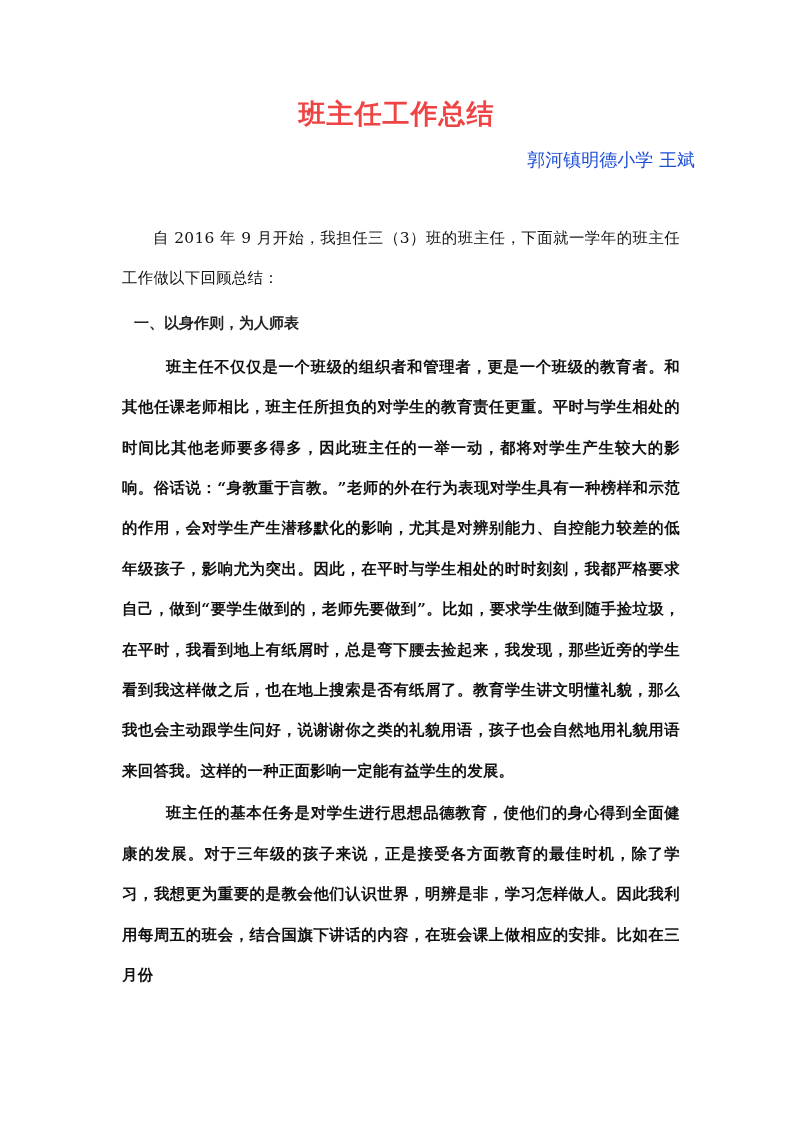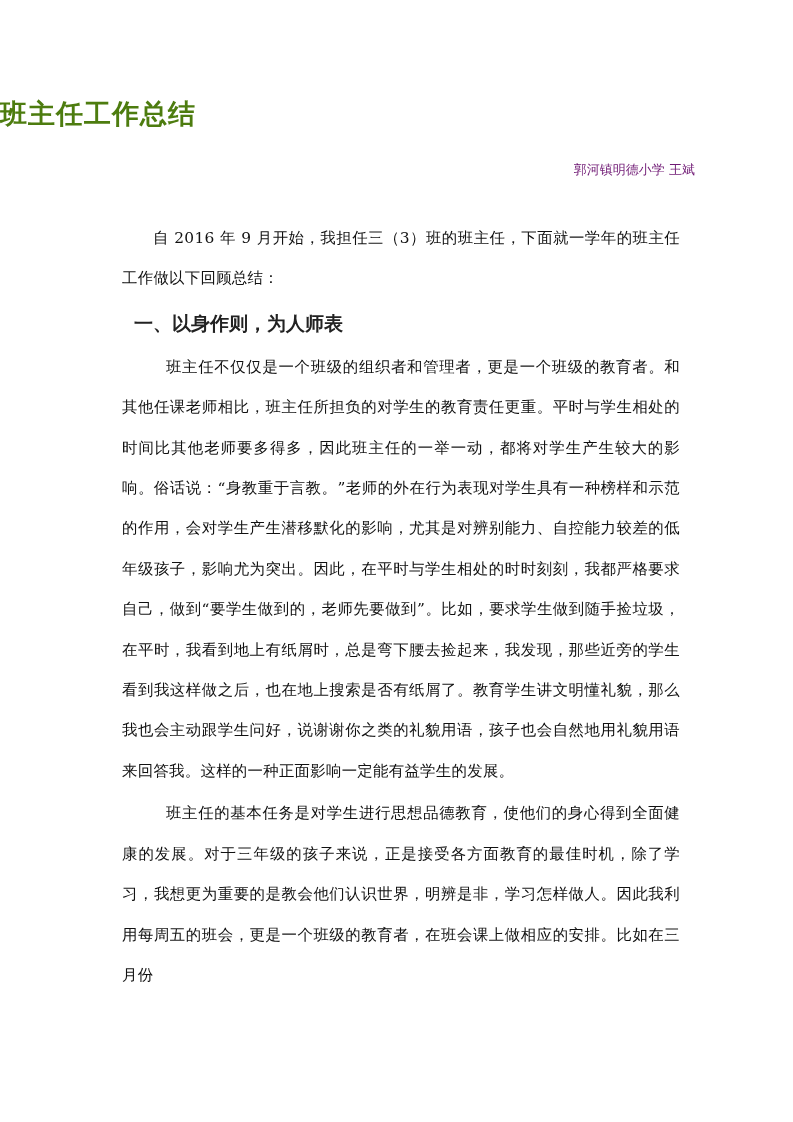--- a/index.html
+++ b/index.html
@@ -5,9 +5,9 @@
   html, body { margin: 0; padding: 0; background: #ffffff; }
   body { width: 793px; height: 1122px; position: relative; overflow: hidden;
          font-family: "DejaVu Serif", "Liberation Serif", serif; color: #111; }
-  .title { position: absolute; top: 96px; left: 0; width: 793px; text-align: left;
+  .title { position: absolute; top: 96px; left: 0; width: 793px; text-align: center;
            font-family: "DejaVu Sans", "Liberation Sans", sans-serif; font-weight: bold;
-           font-size: 27px; letter-spacing: 1px; color: #4d7c0f; }
+           font-size: 27px; letter-spacing: 1px; color: #ef4444; }
   .author { position: absolute; top: 161px; right: 98px; font-size: 13px; color: #701a75; }
   .content { position: absolute; top: 216px; left: 120px; width: 562px; }
   .para { font-size: 15.4px; line-height: 40.4px; text-align: justify; text-align-last: left;

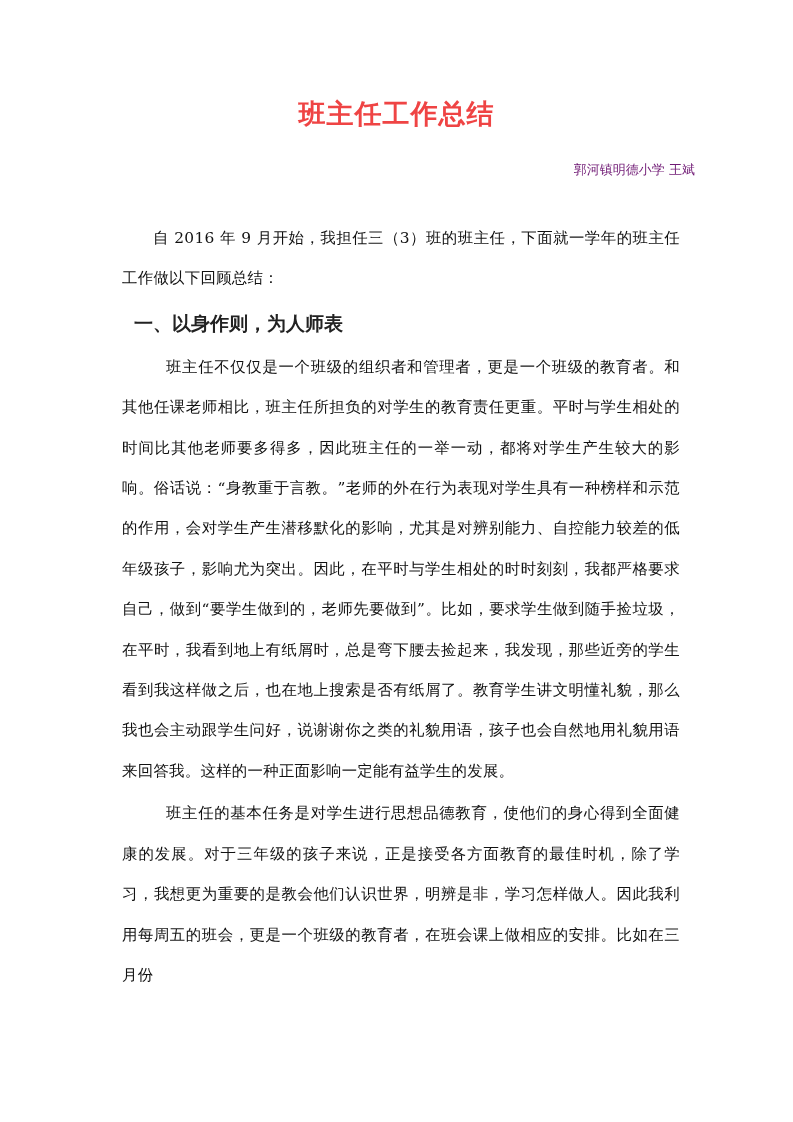--- a/index.html
+++ b/index.html
@@ -8,7 +8,7 @@
   .title { position: absolute; top: 96px; left: 0; width: 793px; text-align: center;
            font-family: "DejaVu Sans", "Liberation Sans", sans-serif; font-weight: bold;
            font-size: 27px; letter-spacing: 1px; color: #ef4444; }
-  .author { position: absolute; top: 161px; right: 98px; font-size: 13px; color: #701a75; }
+  .author { position: absolute; top: 148px; right: 98px; font-size: 18px; color: #1d4ed8; }
   .content { position: absolute; top: 216px; left: 120px; width: 562px; }
   .para { font-size: 15.4px; line-height: 40.4px; text-align: justify; text-align-last: left;
           margin: 2px; letter-spacing: 0.3px; }

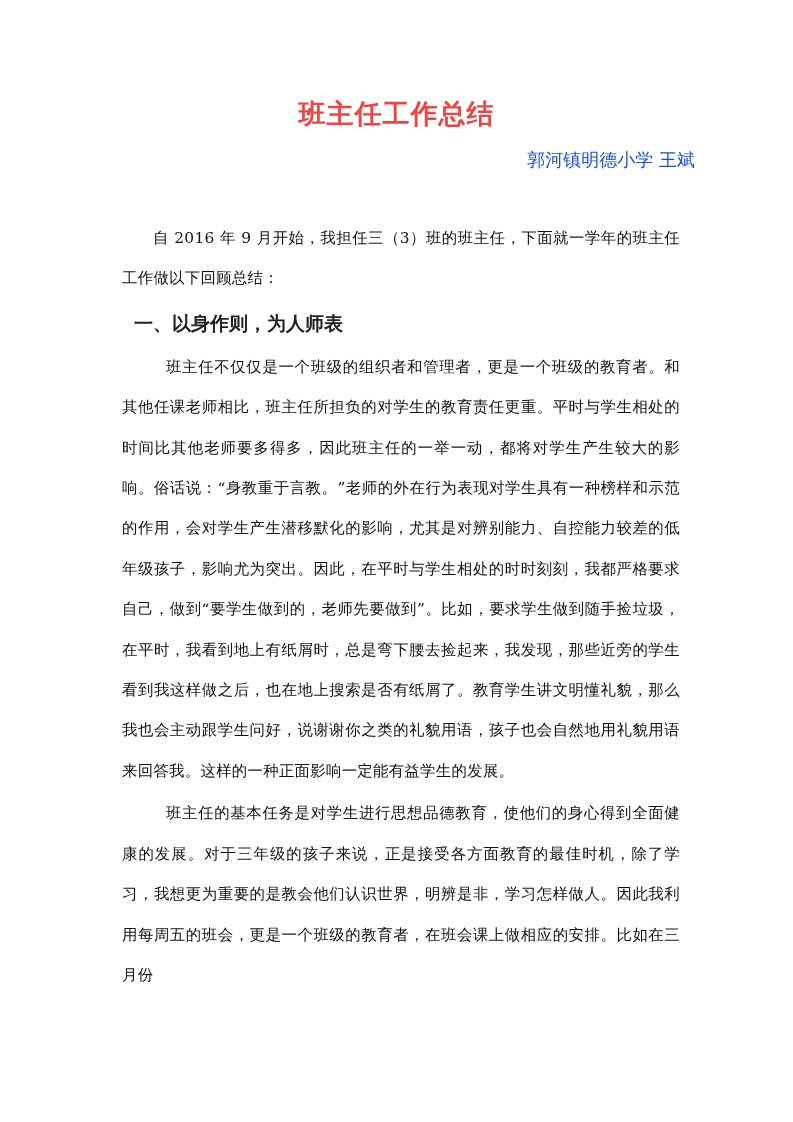--- a/index.html
+++ b/index.html
@@ -14,7 +14,7 @@
           margin: 2px; letter-spacing: 0.3px; }
   .para.indent-small { text-indent: 31px; }
   .para.indent { text-indent: 44px; }
-  .heading { font-size: 19px; line-height: 44px; margin: 0 0 0 14px; color: #222; }
+  .heading { font-size: 15px; line-height: 44px; margin: 0 0 0 14px; color: #222; }
 </style>
 </head>
 <body>

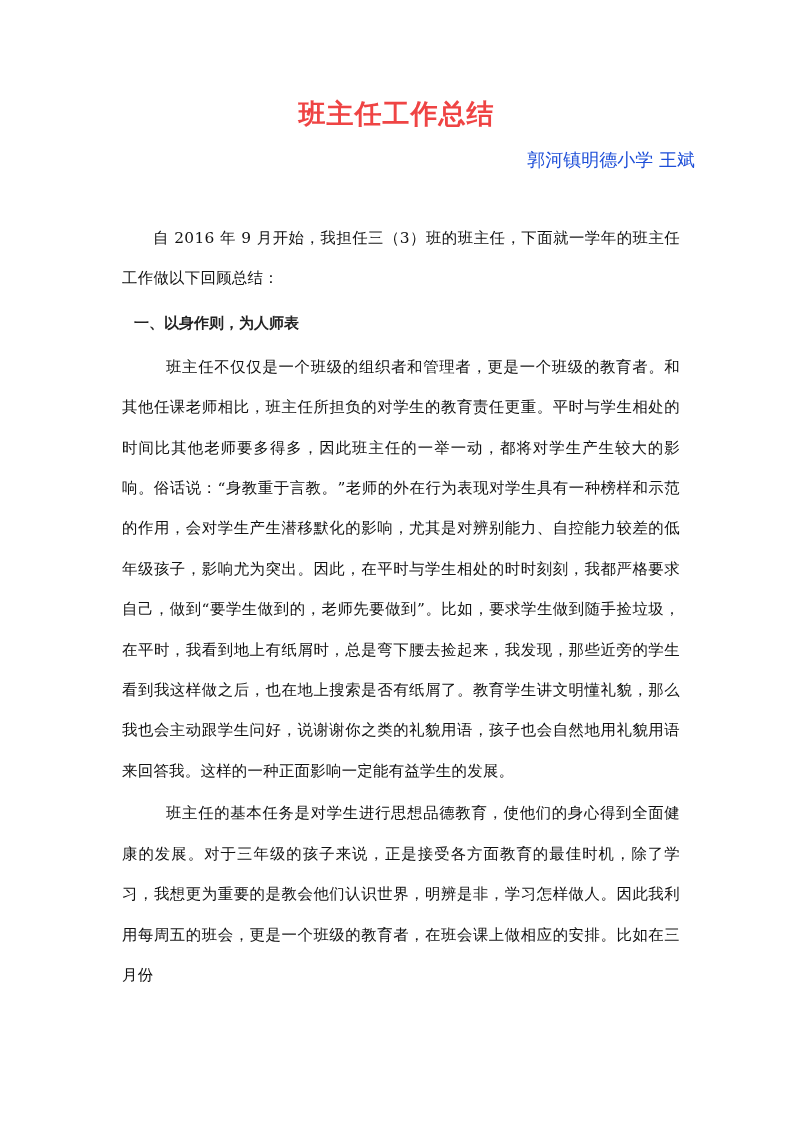--- a/index.html
+++ b/index.html
@@ -13,7 +13,7 @@
   .para { font-size: 15.4px; line-height: 40.4px; text-align: justify; text-align-last: left;
           margin: 2px; letter-spacing: 0.3px; }
   .para.indent-small { text-indent: 31px; }
-  .para.indent { text-indent: 44px; }
+  .para.indent { text-indent: 44px; font-weight: bold; }
   .heading { font-size: 15px; line-height: 44px; margin: 0 0 0 14px; color: #222; }
 </style>
 </head>

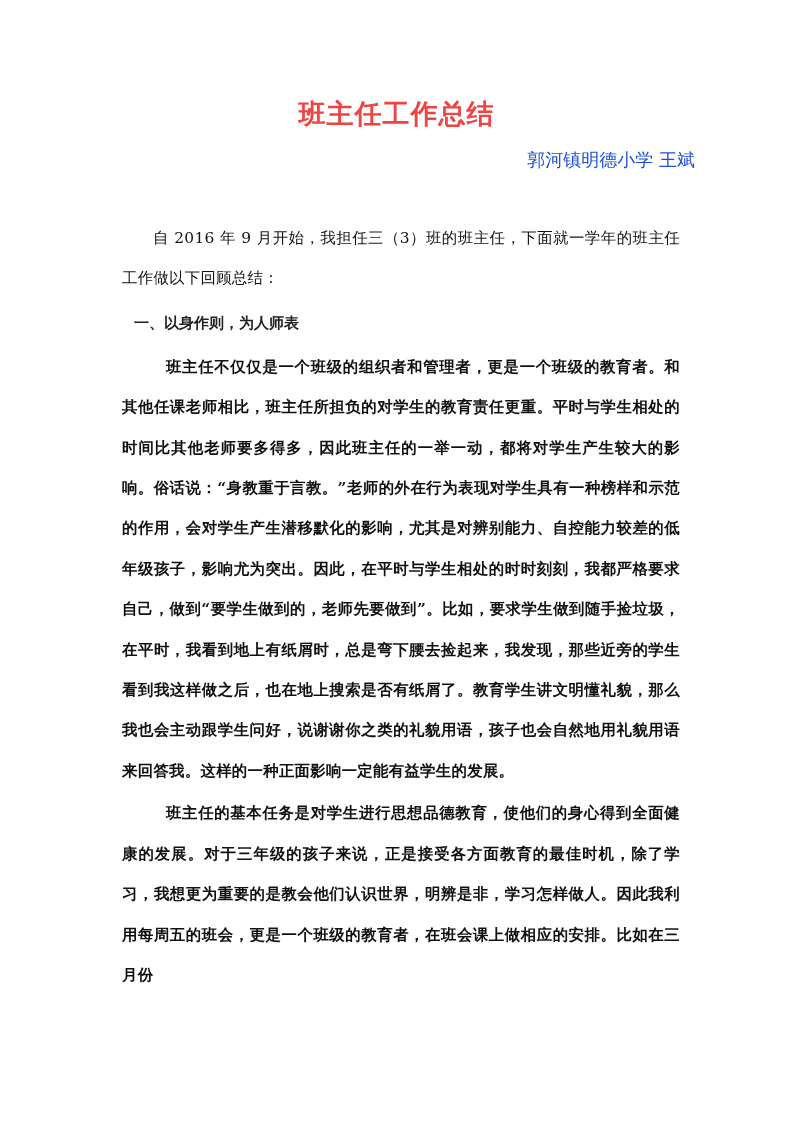--- a/index.html
+++ b/index.html
@@ -26,7 +26,7 @@
   <p class="para indent-small">自 2016 年 9 月开始，我担任三（3）班的班主任，下面就一学年的班主任工作做以下回顾总结：</p>
   <h2 class="heading">一、以身作则，为人师表</h2>
   <p class="para indent">班主任不仅仅是一个班级的组织者和管理者，更是一个班级的教育者。和其他任课老师相比，班主任所担负的对学生的教育责任更重。平时与学生相处的时间比其他老师要多得多，因此班主任的一举一动，都将对学生产生较大的影响。俗话说：“身教重于言教。”老师的外在行为表现对学生具有一种榜样和示范的作用，会对学生产生潜移默化的影响，尤其是对辨别能力、自控能力较差的低年级孩子，影响尤为突出。因此，在平时与学生相处的时时刻刻，我都严格要求自己，做到“要学生做到的，老师先要做到”。比如，要求学生做到随手捡垃圾，在平时，我看到地上有纸屑时，总是弯下腰去捡起来，我发现，那些近旁的学生看到我这样做之后，也在地上搜索是否有纸屑了。教育学生讲文明懂礼貌，那么我也会主动跟学生问好，说谢谢你之类的礼貌用语，孩子也会自然地用礼貌用语来回答我。这样的一种正面影响一定能有益学生的发展。</p>
-  <p class="para indent">班主任的基本任务是对学生进行思想品德教育，使他们的身心得到全面健康的发展。对于三年级的孩子来说，正是接受各方面教育的最佳时机，除了学习，我想更为重要的是教会他们认识世界，明辨是非，学习怎样做人。因此我利用每周五的班会，更是一个班级的教育者，在班会课上做相应的安排。比如在三月份</p>
+  <p class="para indent">班主任的基本任务是对学生进行思想品德教育，使他们的身心得到全面健康的发展。对于三年级的孩子来说，正是接受各方面教育的最佳时机，除了学习，我想更为重要的是教会他们认识世界，明辨是非，学习怎样做人。因此我利用每周五的班会，结合国旗下讲话的内容，在班会课上做相应的安排。比如在三月份</p>
 </div>
 
 </body></html>

